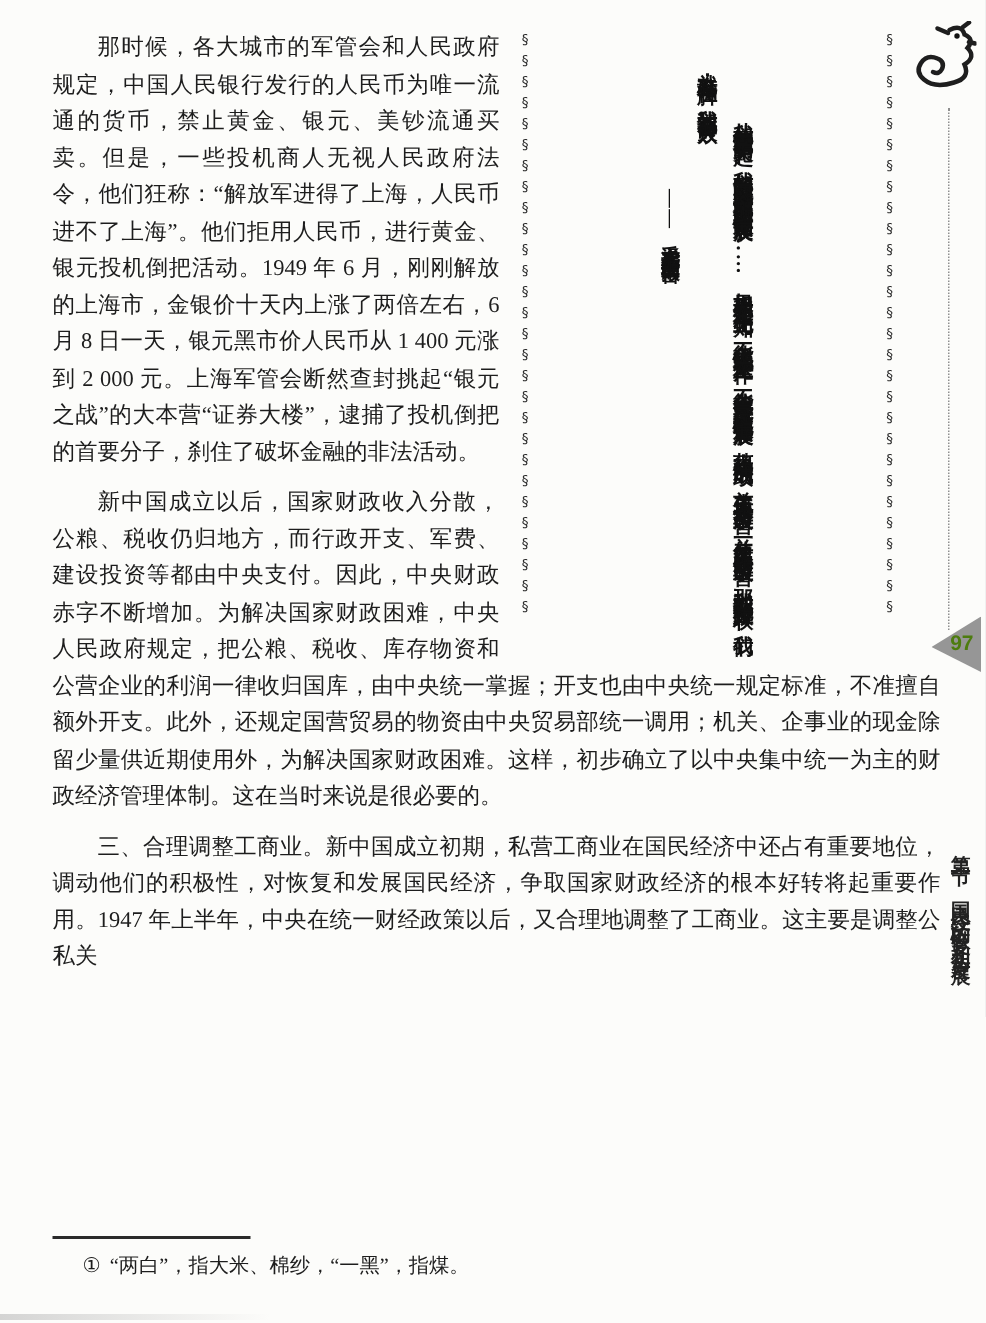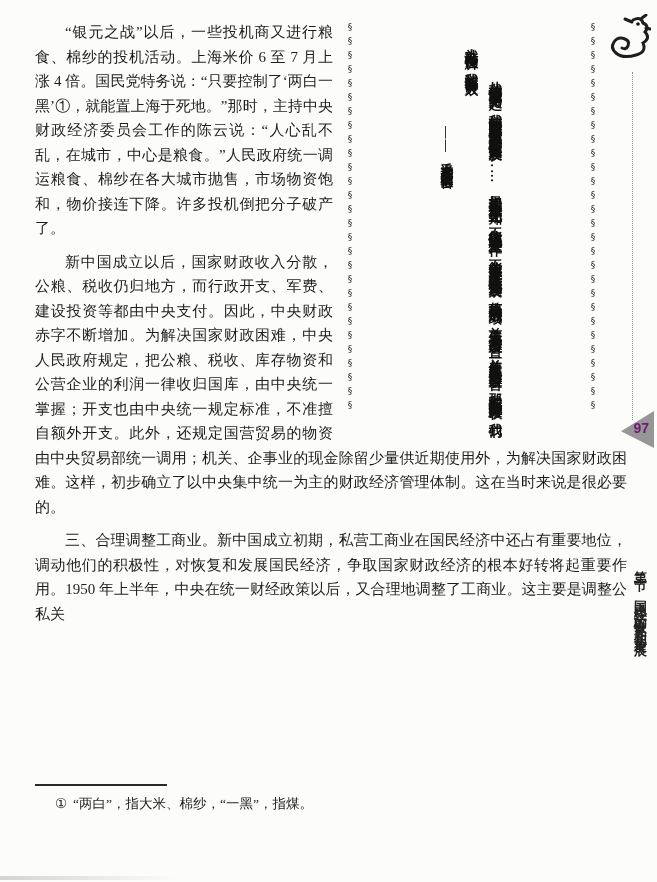--- a/index.html
+++ b/index.html
@@ -89,6 +89,7 @@
       <div class="chain">§§§§§§§§§§§§§§§§§§§§§§§§§§§§</div>
     </div>
 
+    <p class="para">那时候，各大城市的军管会和人民政府规定，中国人民银行发行的人民币为唯一流通的货币，禁止黄金、银元、美钞流通买卖。但是，一些投机商人无视人民政府法令，他们狂称：“解放军进得了上海，人民币进不了上海”。他们拒用人民币，进行黄金、银元投机倒把活动。1949 年 6 月，刚刚解放的上海市，金银价十天内上涨了两倍左右，6 月 8 日一天，银元黑市价人民币从 1 400 元涨到 2 000 元。上海军管会断然查封挑起“银元之战”的大本营“证券大楼”，逮捕了投机倒把的首要分子，刹住了破坏金融的非法活动。</p>
     <p class="para">“银元之战”以后，一些投机商又进行粮食、棉纱的投机活动。上海米价 6 至 7 月上涨 4 倍。国民党特务说：“只要控制了‘两白一黑’①，就能置上海于死地。”那时，主持中央财政经济委员会工作的陈云说：“人心乱不乱，在城市，中心是粮食。”人民政府统一调运粮食、棉纱在各大城市抛售，市场物资饱和，物价接连下降。许多投机倒把分子破产了。</p>
     <p class="para">新中国成立以后，国家财政收入分散，公粮、税收仍归地方，而行政开支、军费、建设投资等都由中央支付。因此，中央财政赤字不断增加。为解决国家财政困难，中央人民政府规定，把公粮、税收、库存物资和公营企业的利润一律收归国库，由中央统一掌握；开支也由中央统一规定标准，不准擅自额外开支。此外，还规定国营贸易的物资由中央贸易部统一调用；机关、企事业的现金除留少量供近期使用外，为解决国家财政困难。这样，初步确立了以中央集中统一为主的财政经济管理体制。这在当时来说是很必要的。</p>
     <p class="para">三、合理调整工商业。新中国成立初期，私营工商业在国民经济中还占有重要地位，调动他们的积极性，对恢复和发展国民经济，争取国家财政经济的根本好转将起重要作用。1950 年上半年，中央在统一财经政策以后，又合理地调整了工商业。这主要是调整公私关</p>

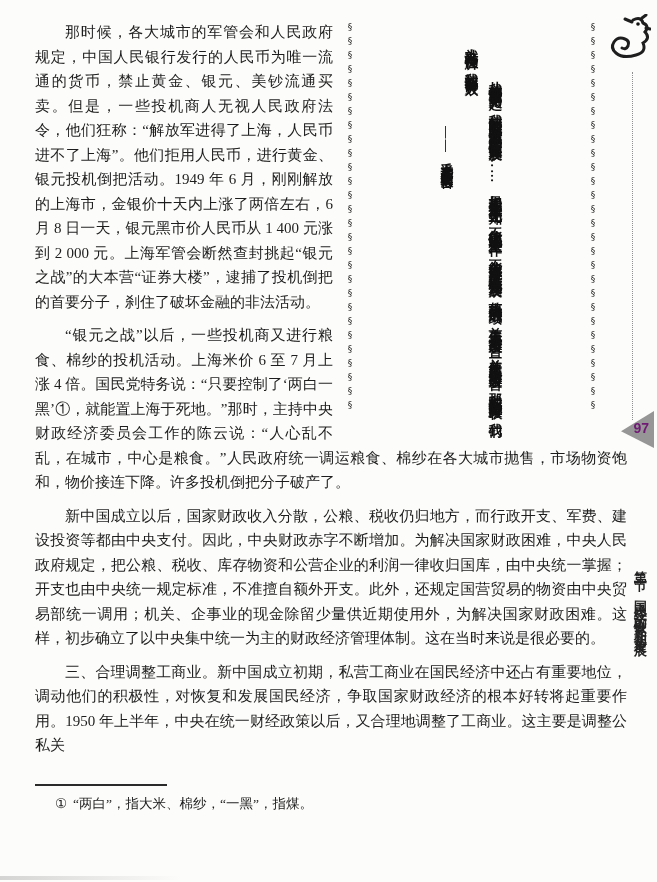--- a/index.html
+++ b/index.html
@@ -90,7 +90,6 @@
     </div>
 
     <p class="para">那时候，各大城市的军管会和人民政府规定，中国人民银行发行的人民币为唯一流通的货币，禁止黄金、银元、美钞流通买卖。但是，一些投机商人无视人民政府法令，他们狂称：“解放军进得了上海，人民币进不了上海”。他们拒用人民币，进行黄金、银元投机倒把活动。1949 年 6 月，刚刚解放的上海市，金银价十天内上涨了两倍左右，6 月 8 日一天，银元黑市价人民币从 1 400 元涨到 2 000 元。上海军管会断然查封挑起“银元之战”的大本营“证券大楼”，逮捕了投机倒把的首要分子，刹住了破坏金融的非法活动。</p>
-    <p class="para">“银元之战”以后，一些投机商又进行粮食、棉纱的投机活动。上海米价 6 至 7 月上涨 4 倍。国民党特务说：“只要控制了‘两白一黑’①，就能置上海于死地。”那时，主持中央财政经济委员会工作的陈云说：“人心乱不乱，在城市，中心是粮食。”人民政府统一调运粮食、棉纱在各大城市抛售，市场物资饱和，物价接连下降。许多投机倒把分子破产了。</p>
     <p class="para">新中国成立以后，国家财政收入分散，公粮、税收仍归地方，而行政开支、军费、建设投资等都由中央支付。因此，中央财政赤字不断增加。为解决国家财政困难，中央人民政府规定，把公粮、税收、库存物资和公营企业的利润一律收归国库，由中央统一掌握；开支也由中央统一规定标准，不准擅自额外开支。此外，还规定国营贸易的物资由中央贸易部统一调用；机关、企事业的现金除留少量供近期使用外，为解决国家财政困难。这样，初步确立了以中央集中统一为主的财政经济管理体制。这在当时来说是很必要的。</p>
     <p class="para">三、合理调整工商业。新中国成立初期，私营工商业在国民经济中还占有重要地位，调动他们的积极性，对恢复和发展国民经济，争取国家财政经济的根本好转将起重要作用。1950 年上半年，中央在统一财经政策以后，又合理地调整了工商业。这主要是调整公私关</p>
   </div>

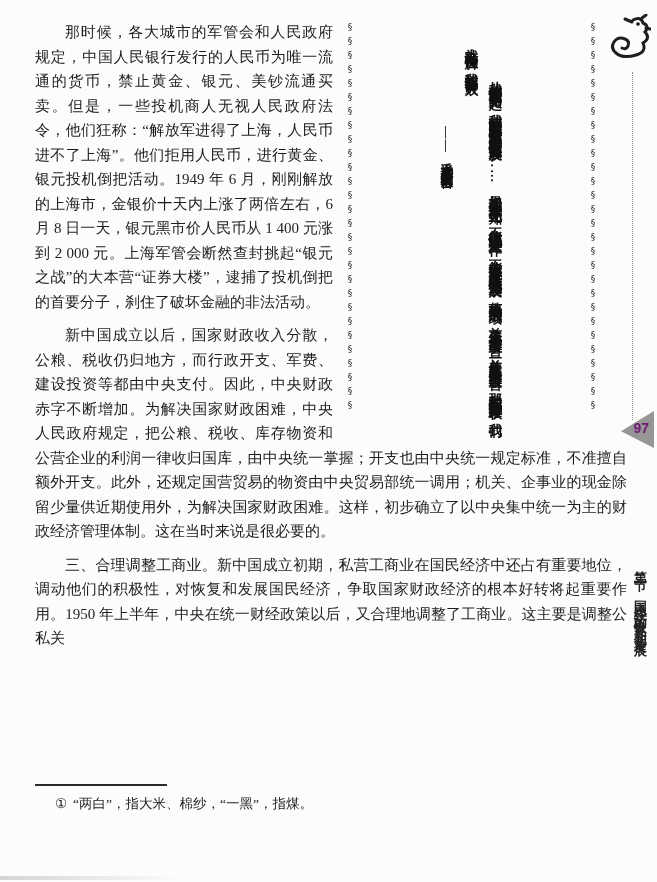--- a/index.html
+++ b/index.html
@@ -56,7 +56,7 @@
   }
   .pageno {
     position:absolute; top:420px; right:8px;
-    font-size:14px; font-weight:bold; color:#701a75;
+    font-size:14px; font-weight:bold; color:#4d7c0f;
     font-family:"Liberation Sans","DejaVu Sans",sans-serif;
   }
   .chapter-label {

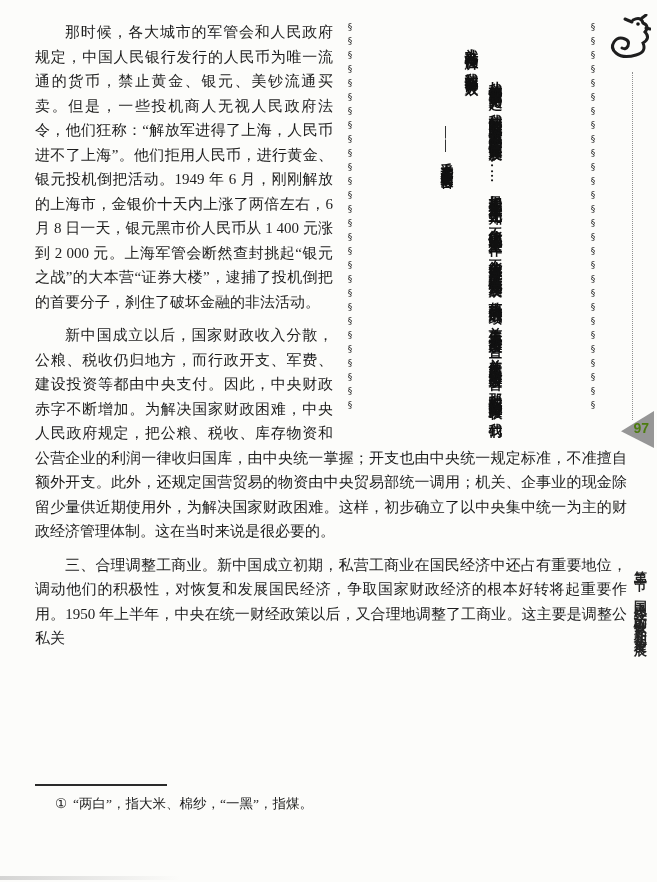--- a/index.html
+++ b/index.html
@@ -91,7 +91,7 @@
 
     <p class="para">那时候，各大城市的军管会和人民政府规定，中国人民银行发行的人民币为唯一流通的货币，禁止黄金、银元、美钞流通买卖。但是，一些投机商人无视人民政府法令，他们狂称：“解放军进得了上海，人民币进不了上海”。他们拒用人民币，进行黄金、银元投机倒把活动。1949 年 6 月，刚刚解放的上海市，金银价十天内上涨了两倍左右，6 月 8 日一天，银元黑市价人民币从 1 400 元涨到 2 000 元。上海军管会断然查封挑起“银元之战”的大本营“证券大楼”，逮捕了投机倒把的首要分子，刹住了破坏金融的非法活动。</p>
     <p class="para">新中国成立以后，国家财政收入分散，公粮、税收仍归地方，而行政开支、军费、建设投资等都由中央支付。因此，中央财政赤字不断增加。为解决国家财政困难，中央人民政府规定，把公粮、税收、库存物资和公营企业的利润一律收归国库，由中央统一掌握；开支也由中央统一规定标准，不准擅自额外开支。此外，还规定国营贸易的物资由中央贸易部统一调用；机关、企事业的现金除留少量供近期使用外，为解决国家财政困难。这样，初步确立了以中央集中统一为主的财政经济管理体制。这在当时来说是很必要的。</p>
-    <p class="para">三、合理调整工商业。新中国成立初期，私营工商业在国民经济中还占有重要地位，调动他们的积极性，对恢复和发展国民经济，争取国家财政经济的根本好转将起重要作用。1950 年上半年，中央在统一财经政策以后，又合理地调整了工商业。这主要是调整公私关</p>
+    <p class="para">三、合理调整工商业。新中国成立初期，私营工商业在国民经济中还占有重要地位，调动他们的积极性，对恢复和发展国民经济，争取国家财政经济的根本好转将起重要作用。1947 年上半年，中央在统一财经政策以后，又合理地调整了工商业。这主要是调整公私关</p>
   </div>
 
   <div class="footnote">

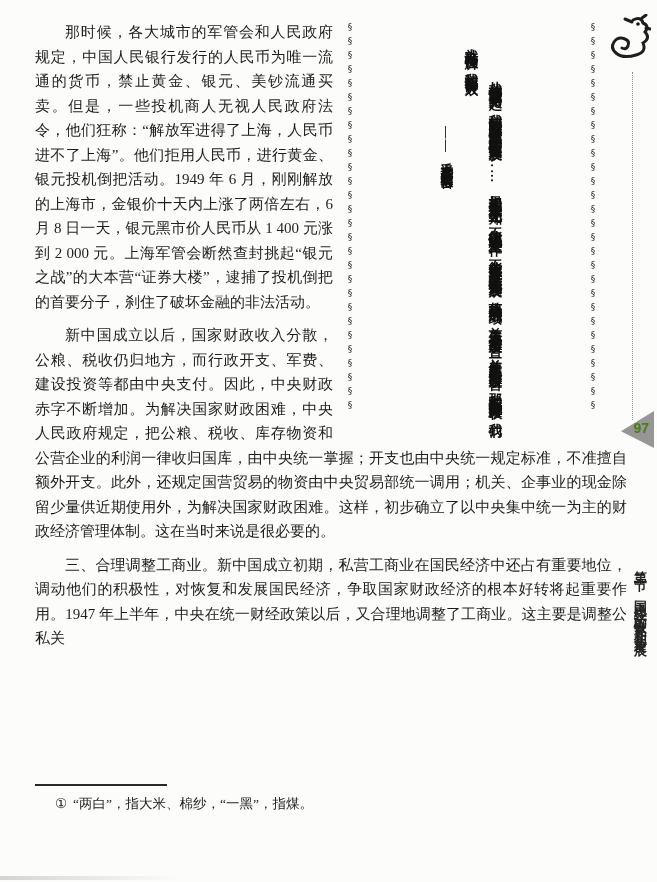--- a/index.html
+++ b/index.html
@@ -38,7 +38,7 @@
   }
 
   
-  .footnote { position:absolute; left:35px; top:784px; width:560px; }
+  .footnote { position:absolute; left:35px; top:824px; width:560px; }
   .footnote-rule { width:132px; border-top:2px solid #2a2a2a; margin-bottom:9px; }
   .footnote-line { font-size:13.5px; padding-left:20px; }
   .footnote-line .marker { margin-right:6px; }

